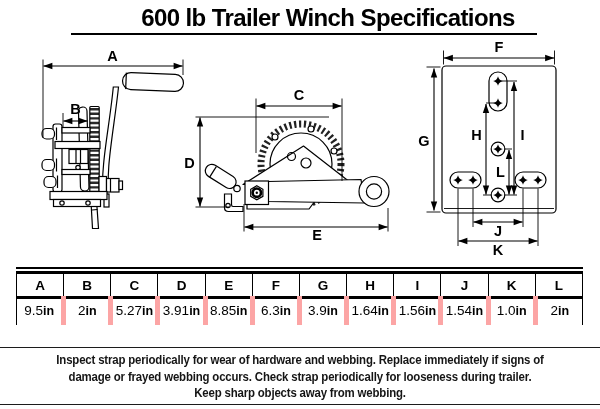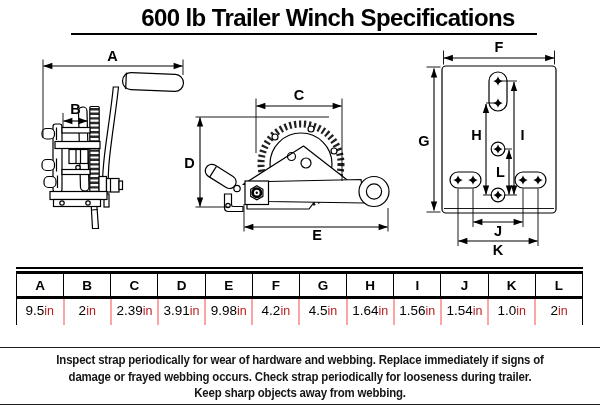--- a/index.html
+++ b/index.html
@@ -24,7 +24,7 @@
   .spec-table td{font-size:13.5px;text-align:center;padding:4px 0 7px;border-left:2px solid #fca5a5;}
   .spec-table th:first-child,.spec-table td:first-child{border-left:none;}
   .num{font-weight:normal;}
-  .unit{font-weight:normal;color:#b91c1c;font-size:12.5px;}
+  .unit{font-weight:bold;color:#000000;font-size:12.5px;}
   .rule{position:absolute;left:0;width:600px;height:1.6px;background:#1c1c1c;z-index:2;}
   .rule.top{top:346.5px;} .rule.bottom{top:403.5px;}
   .warning{position:absolute;top:352px;left:0;width:600px;text-align:center;z-index:2;

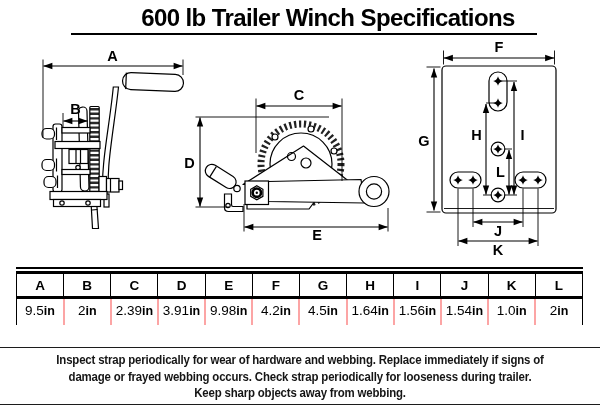--- a/index.html
+++ b/index.html
@@ -21,7 +21,7 @@
         border-top:3px solid #000;border-left:1.2px solid #000;border-right:1.2px solid #000;}
   .spec-table th{font-size:13.5px;font-weight:bold;text-align:center;padding:4px 0 3px;
         border-bottom:3px solid #000;border-left:1px solid #000;}
-  .spec-table td{font-size:13.5px;text-align:center;padding:4px 0 7px;border-left:2px solid #fca5a5;}
+  .spec-table td{font-size:13.5px;text-align:center;padding:4px 0 7px;border-left:5px solid #fca5a5;}
   .spec-table th:first-child,.spec-table td:first-child{border-left:none;}
   .num{font-weight:normal;}
   .unit{font-weight:bold;color:#000000;font-size:12.5px;}

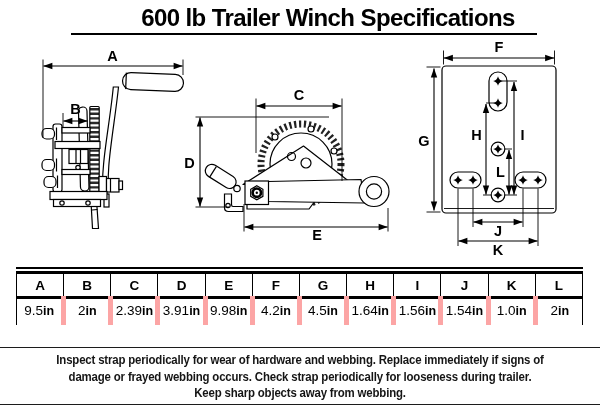--- a/index.html
+++ b/index.html
@@ -201,7 +201,7 @@
       <tr>
         <td><span class="num">9.5</span><span class="unit">in</span></td>
         <td><span class="num">2</span><span class="unit">in</span></td>
-        <td><span class="num">2.39</span><span class="unit">in</span></td>
+        <td><span class="num">5.27</span><span class="unit">in</span></td>
         <td><span class="num">3.91</span><span class="unit">in</span></td>
         <td><span class="num">9.98</span><span class="unit">in</span></td>
         <td><span class="num">4.2</span><span class="unit">in</span></td>

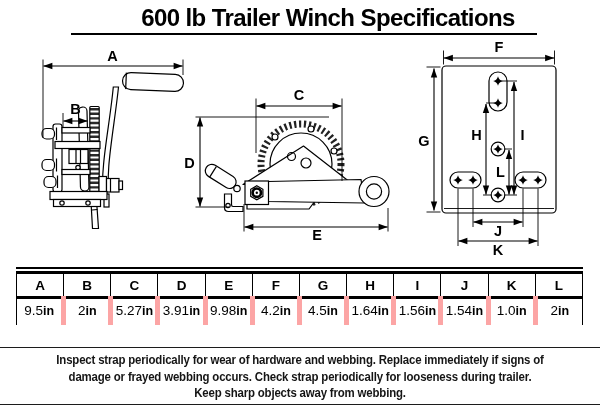--- a/index.html
+++ b/index.html
@@ -203,7 +203,7 @@
         <td><span class="num">2</span><span class="unit">in</span></td>
         <td><span class="num">5.27</span><span class="unit">in</span></td>
         <td><span class="num">3.91</span><span class="unit">in</span></td>
-        <td><span class="num">9.98</span><span class="unit">in</span></td>
+        <td><span class="num">8.85</span><span class="unit">in</span></td>
         <td><span class="num">4.2</span><span class="unit">in</span></td>
         <td><span class="num">4.5</span><span class="unit">in</span></td>
         <td><span class="num">1.64</span><span class="unit">in</span></td>

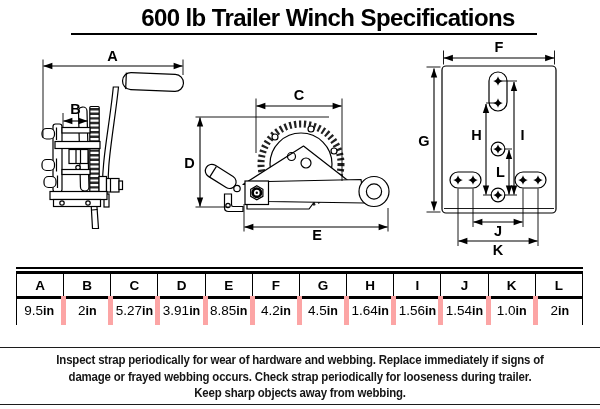--- a/index.html
+++ b/index.html
@@ -204,7 +204,7 @@
         <td><span class="num">5.27</span><span class="unit">in</span></td>
         <td><span class="num">3.91</span><span class="unit">in</span></td>
         <td><span class="num">8.85</span><span class="unit">in</span></td>
-        <td><span class="num">4.2</span><span class="unit">in</span></td>
+        <td><span class="num">6.3</span><span class="unit">in</span></td>
         <td><span class="num">4.5</span><span class="unit">in</span></td>
         <td><span class="num">1.64</span><span class="unit">in</span></td>
         <td><span class="num">1.56</span><span class="unit">in</span></td>

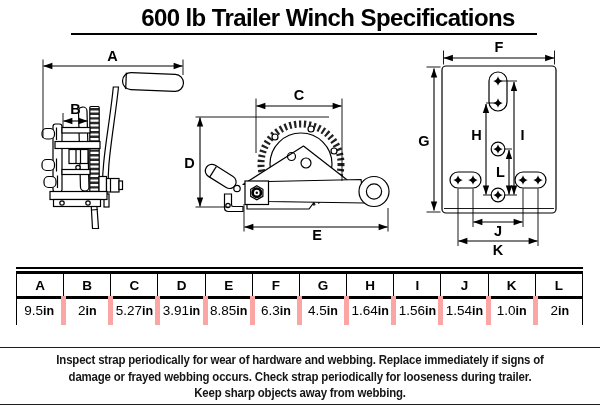--- a/index.html
+++ b/index.html
@@ -205,7 +205,7 @@
         <td><span class="num">3.91</span><span class="unit">in</span></td>
         <td><span class="num">8.85</span><span class="unit">in</span></td>
         <td><span class="num">6.3</span><span class="unit">in</span></td>
-        <td><span class="num">4.5</span><span class="unit">in</span></td>
+        <td><span class="num">3.9</span><span class="unit">in</span></td>
         <td><span class="num">1.64</span><span class="unit">in</span></td>
         <td><span class="num">1.56</span><span class="unit">in</span></td>
         <td><span class="num">1.54</span><span class="unit">in</span></td>

